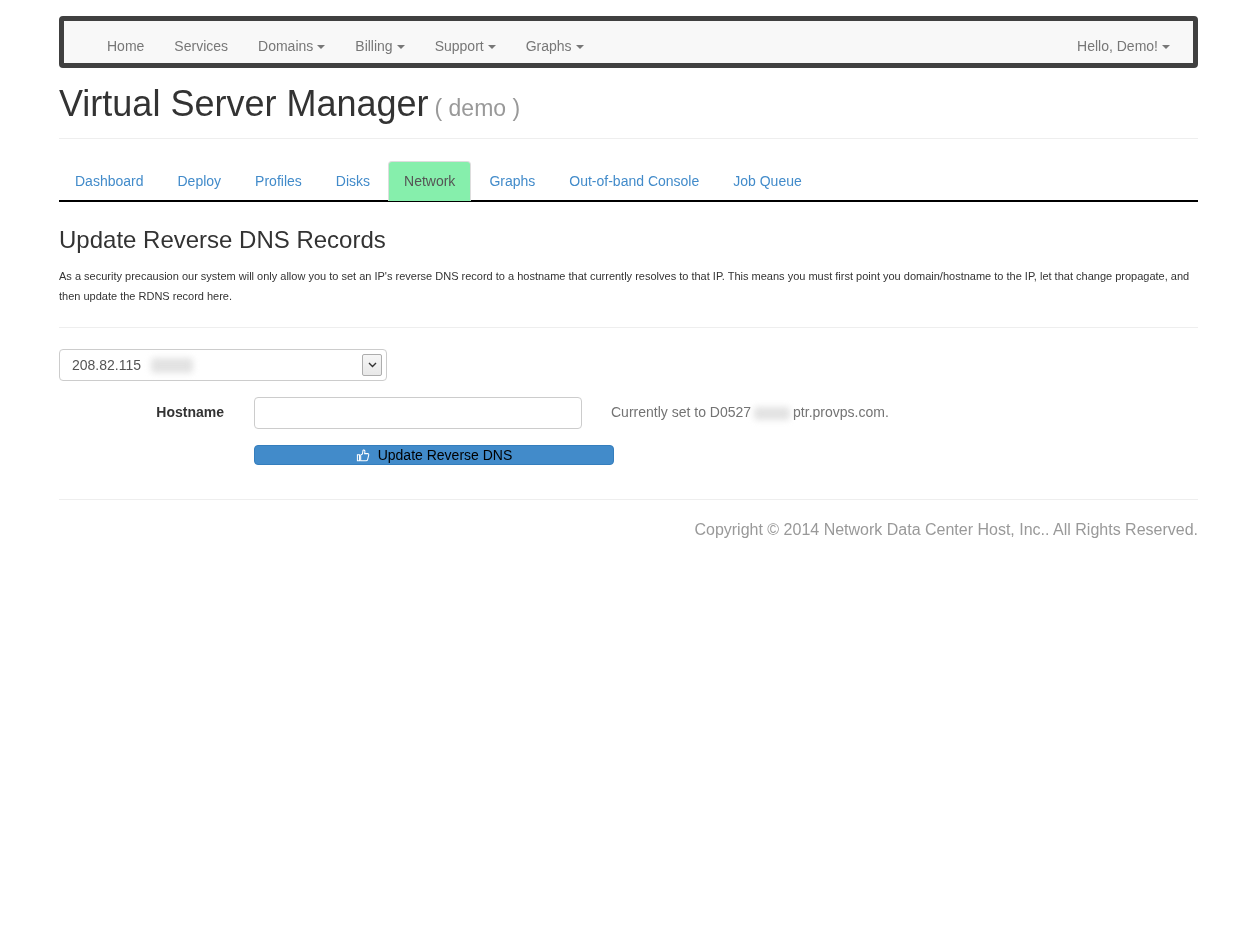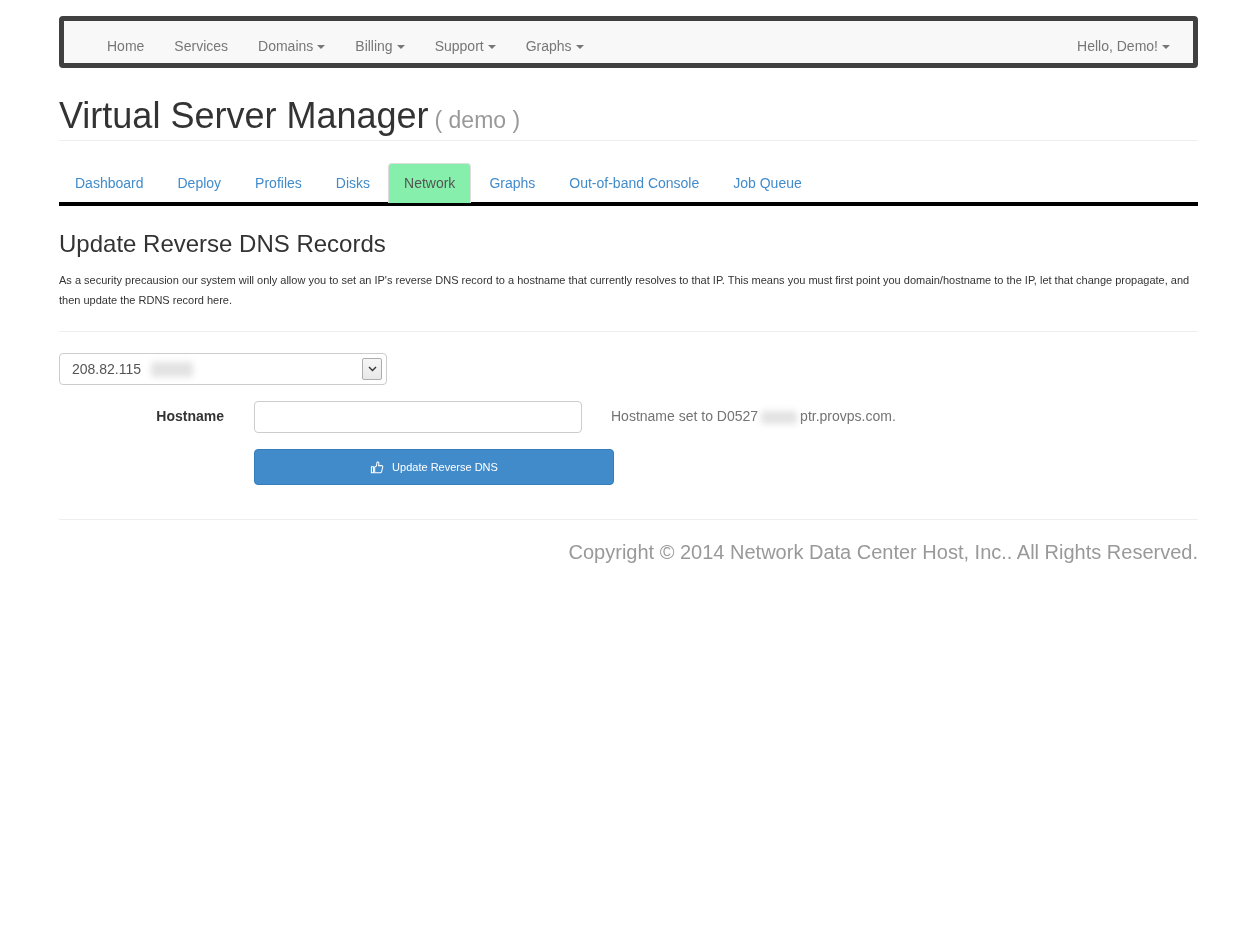--- a/index.html
+++ b/index.html
@@ -47,7 +47,8 @@
 
   
   .page-header {
-    margin-top: 28px;
+    margin-top: 16px;
+    padding-bottom: 10px;
     border-bottom: 1px solid #eee;
   }
   .page-header h1 {

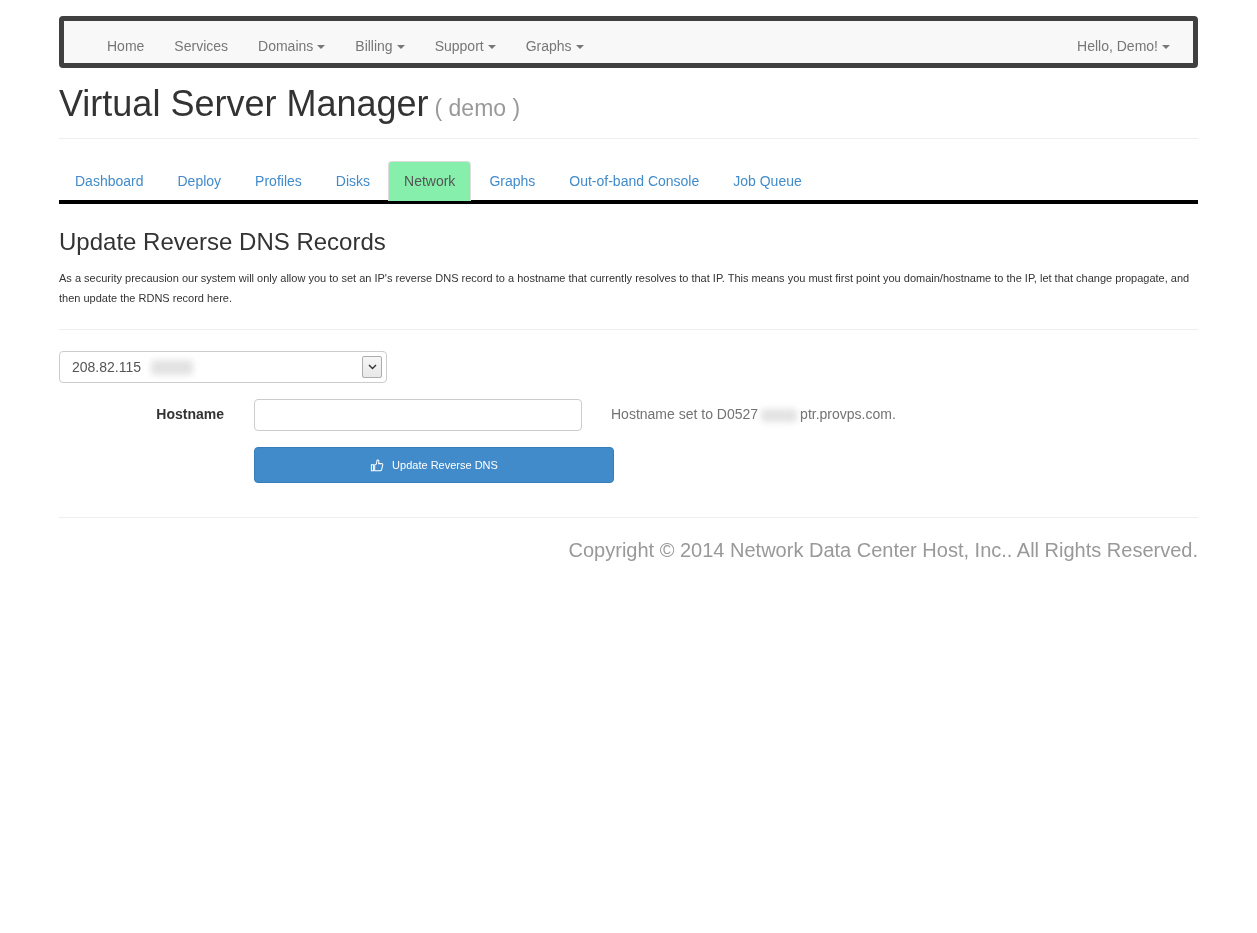--- a/index.html
+++ b/index.html
@@ -69,7 +69,7 @@
     list-style: none;
     display: flex;
     margin-top: 22px;
-    border-bottom: 4px solid #000000;
+    border-bottom: 2px solid #000000;
   }
   .nav-tabs li { margin-bottom: -1px; margin-right: 2px; }
   .nav-tabs a {

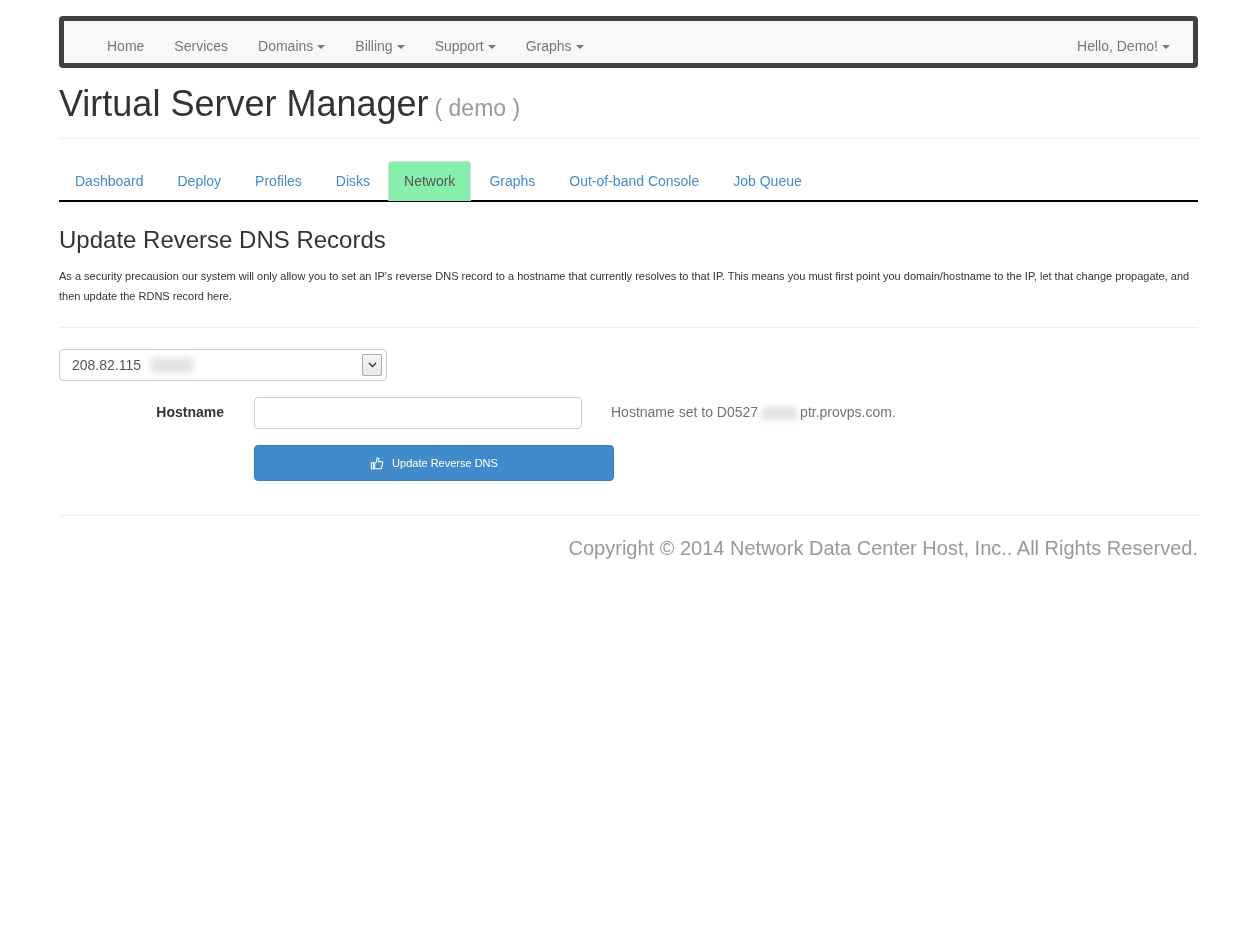--- a/index.html
+++ b/index.html
@@ -261,7 +261,7 @@
         <input type="text" class="text-input" value="" style="">
       </div>
       <div class="static-text">
-        <span>Hostname set to D0527</span><span class="redact rdns"></span><span>ptr.provps.com.</span>
+        <span>Currently set to D0527</span><span class="redact rdns"></span><span>ptr.provps.com.</span>
       </div>
     </div>
 

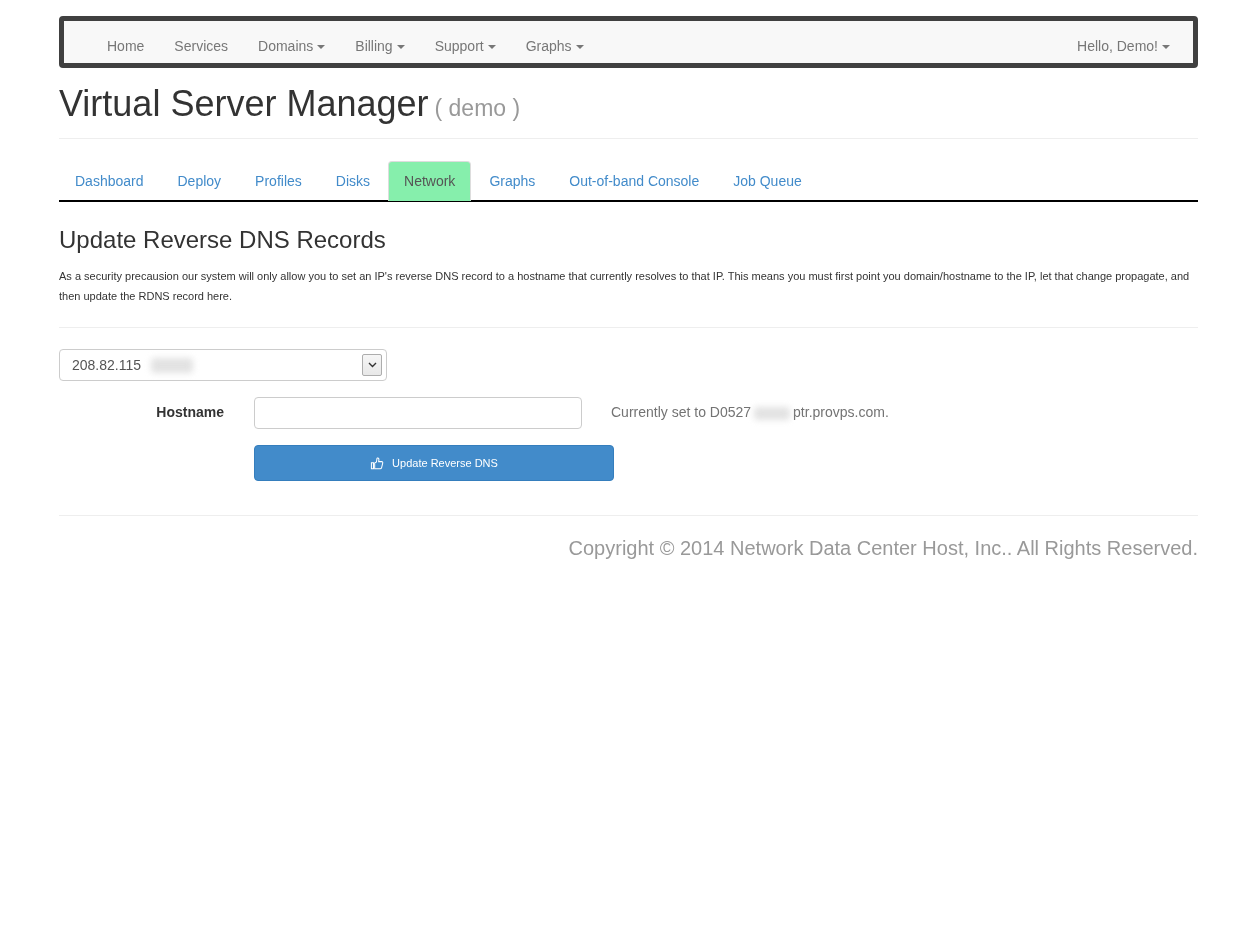--- a/index.html
+++ b/index.html
@@ -166,12 +166,12 @@
   }
   .btn-primary {
     width: 360px;
-    height: 36px;
+    height: 20px;
     background: #428bca;
     border: 1px solid #357ebd;
     border-radius: 4px;
-    color: #ffffff;
-    font-size: 11px;
+    color: #000000;
+    font-size: 14px;
     font-family: "Liberation Sans", sans-serif;
     display: flex;
     align-items: center;

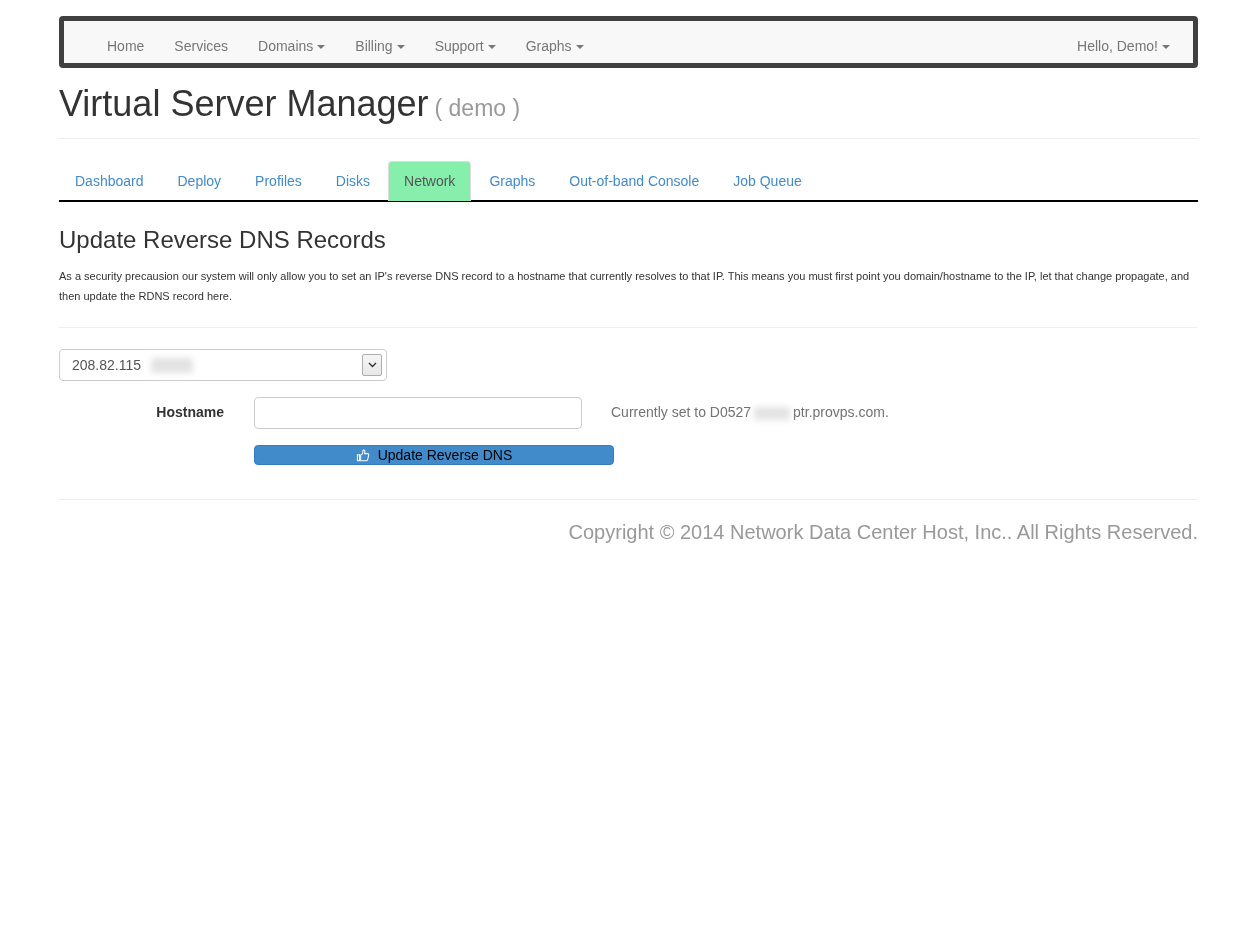--- a/index.html
+++ b/index.html
@@ -186,7 +186,7 @@
     text-align: right;
     color: #999;
     margin-top: 8px;
-    font-size: 20px;
+    font-size: 16px;
   }
 </style>
 </head>

